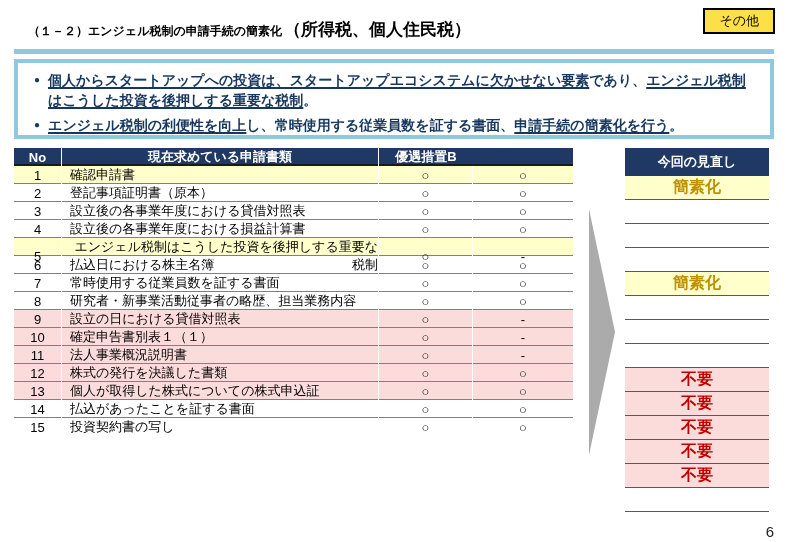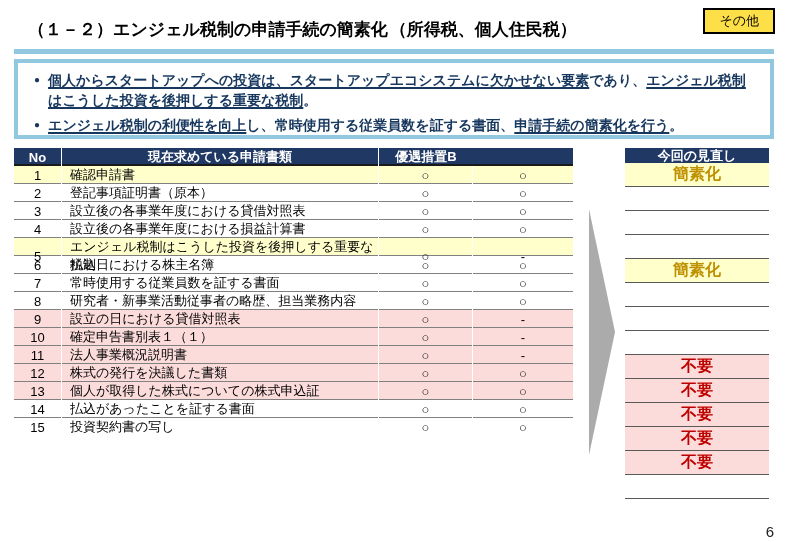--- a/index.html
+++ b/index.html
@@ -22,7 +22,7 @@
   .tag-box{position:absolute;top:8px;right:13px;border:2px solid #000;background:#fde047;
     padding:2px 14px;font-size:13px;line-height:18px;}
   .title{position:absolute;left:28px;top:18px;white-space:nowrap;}
-  .title-main{font-size:17px;font-weight:bold;color:#000;}
+  .title-main{font-size:12px;font-weight:bold;color:#000;}
   .title-sub{font-size:17px;font-weight:bold;color:#000;margin-left:2px;}
   .blue-bar{position:absolute;left:14px;top:49px;width:760px;height:5px;background:var(--lightblue);}
 

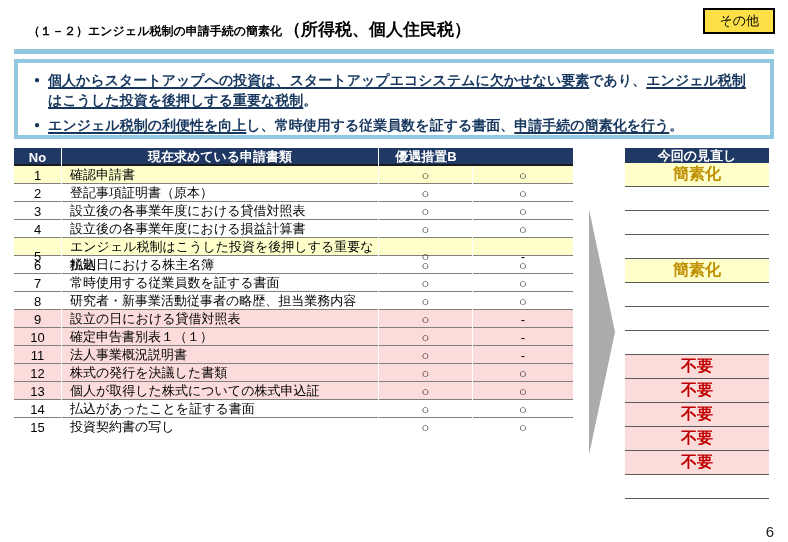--- a/index.html
+++ b/index.html
@@ -56,7 +56,7 @@
 
   
   .review-col{position:absolute;left:625px;top:148px;width:144px;}
-  .rhead{height:15px;background:var(--navy);color:#fff;font-weight:bold;font-size:13px;
+  .rhead{height:28px;background:var(--navy);color:#fff;font-weight:bold;font-size:13px;
     display:flex;align-items:center;justify-content:center;}
   .rrow{height:24px;border-bottom:1.5px solid #595959;display:flex;align-items:center;
     justify-content:center;font-size:16px;font-weight:bold;background:#fff;}

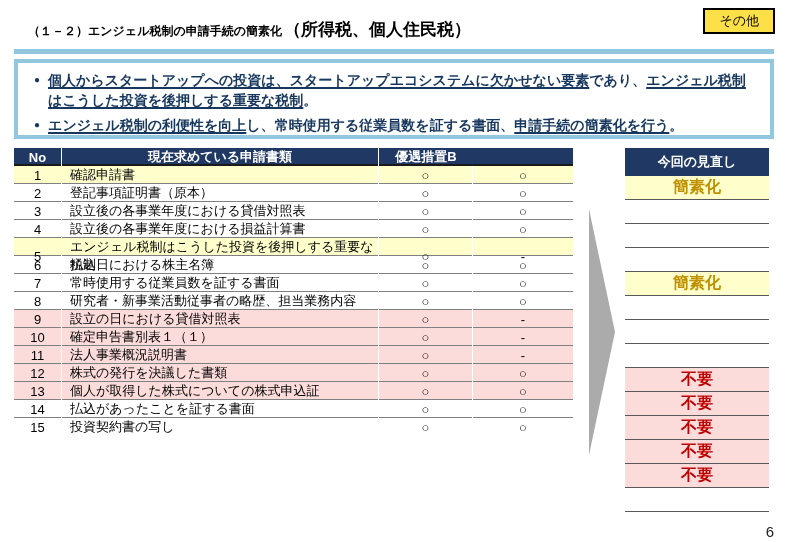--- a/index.html
+++ b/index.html
@@ -48,7 +48,7 @@
   .trow>div{display:flex;align-items:center;border-right:1px solid #fff;}
   .trow>div:last-child{border-right:none;}
   .cell-no{justify-content:center;}
-  .cell-doc{justify-content:flex-start;padding-left:8px;}
+  .cell-doc{justify-content:flex-start;padding-left:8px;text-align:right;}
   .cell-a,.cell-b{justify-content:center;}
 
   

